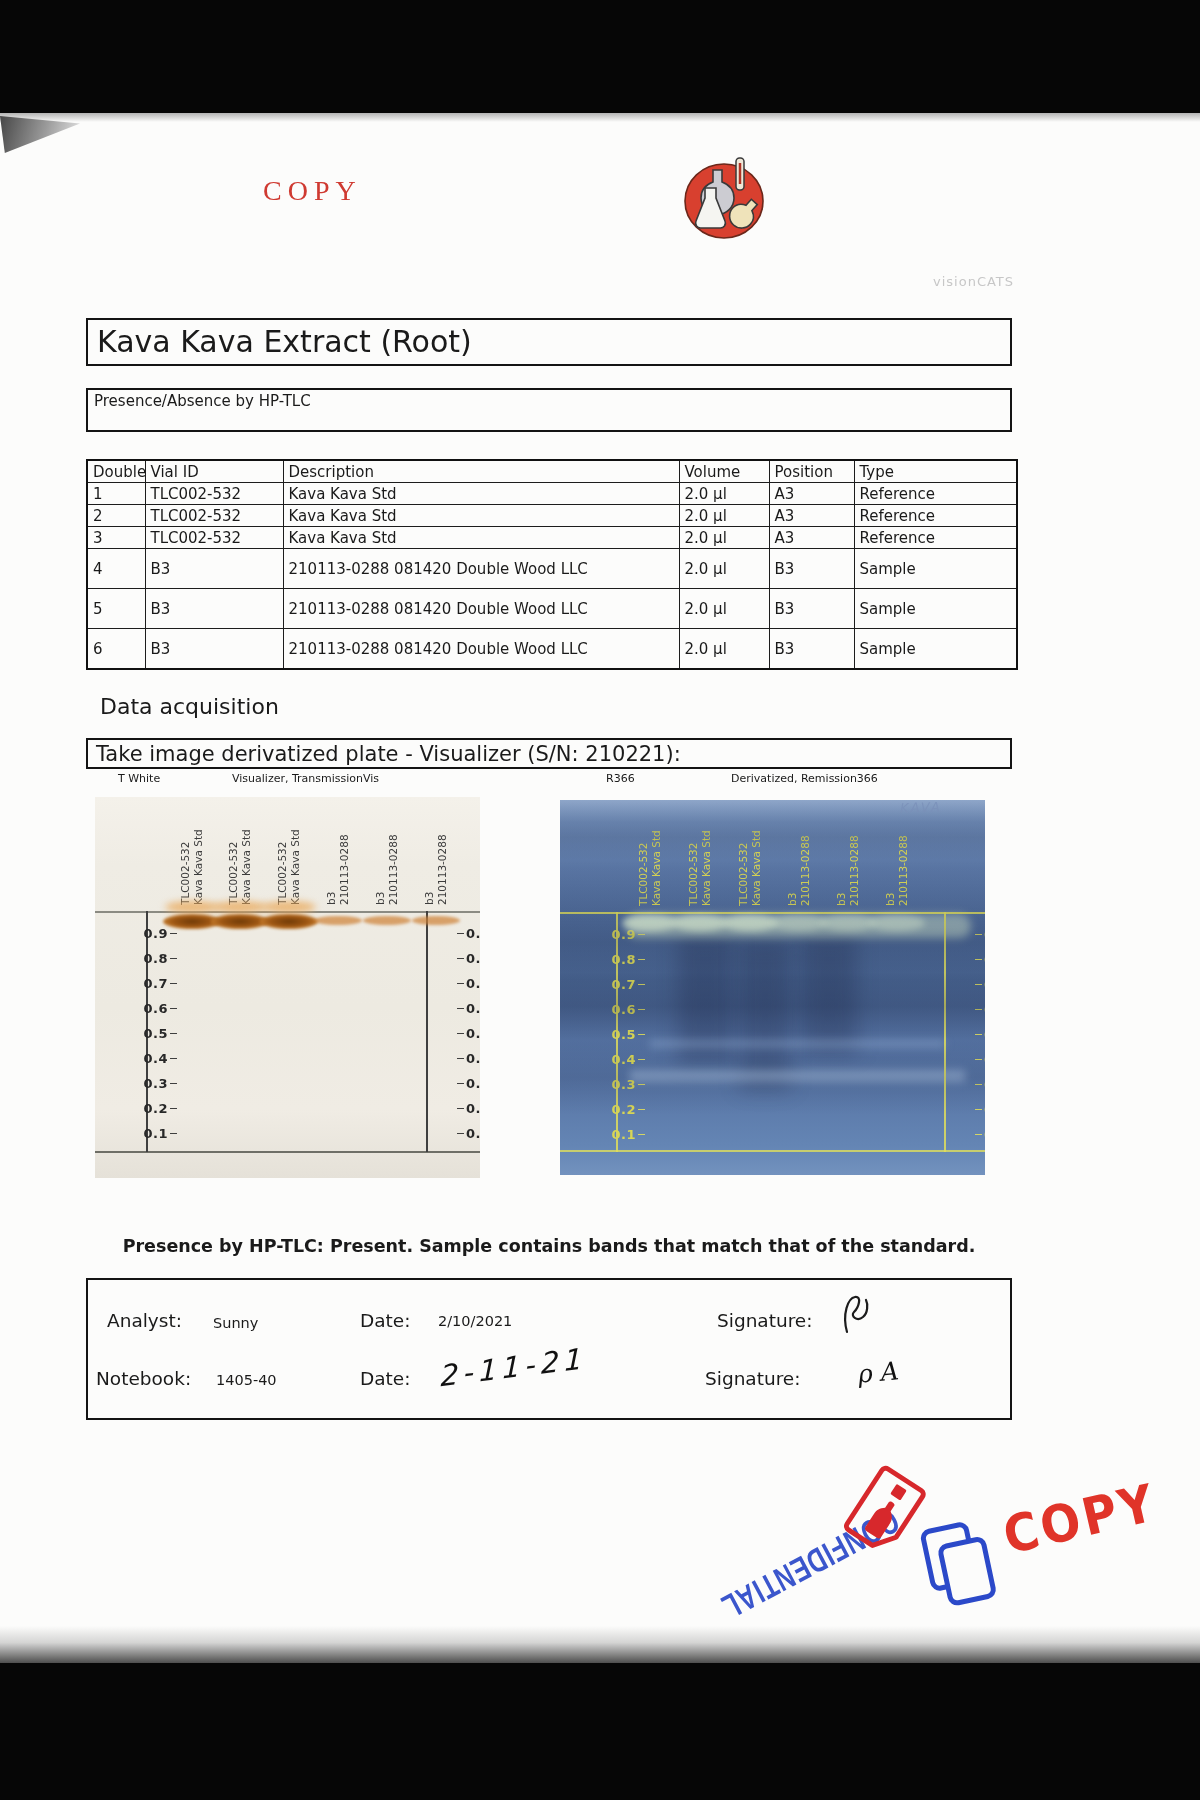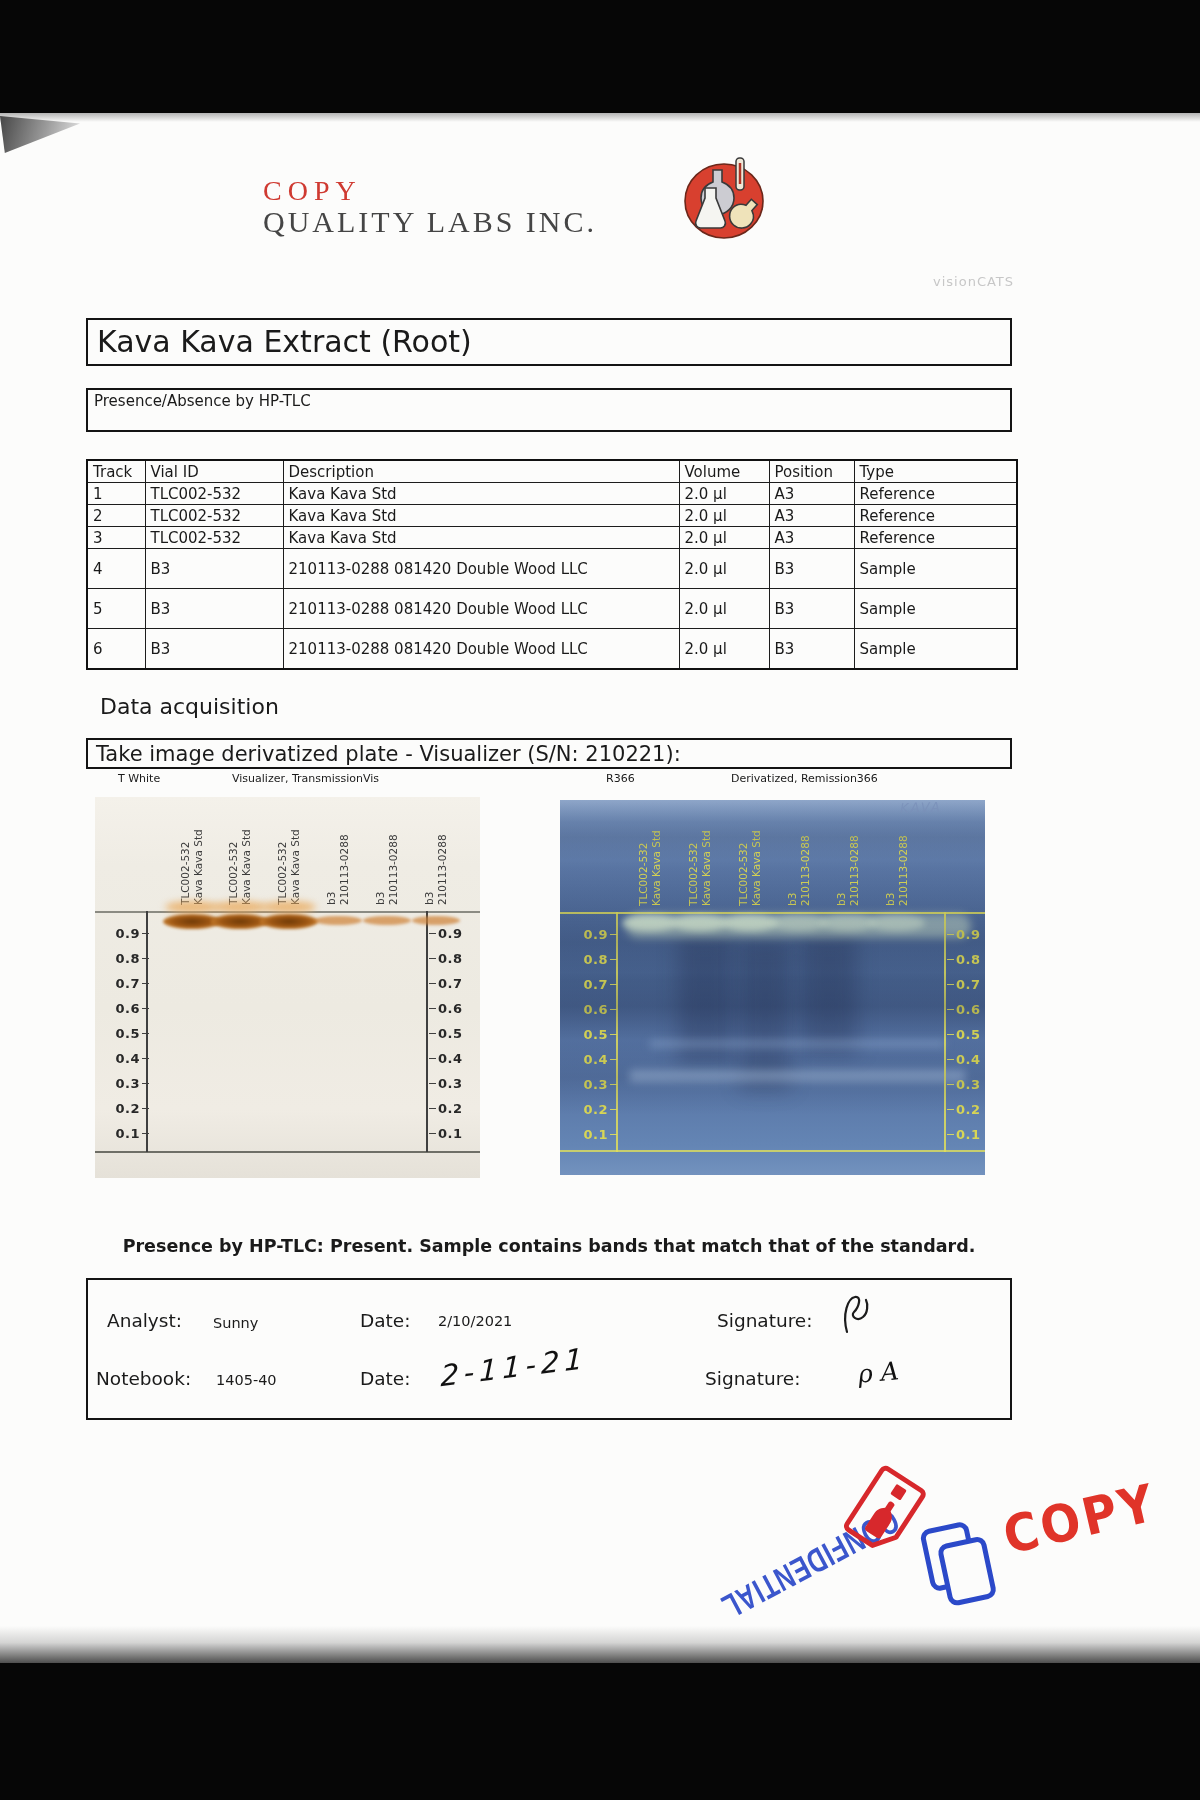--- a/index.html
+++ b/index.html
@@ -131,7 +131,6 @@
 
   <div class="brand">
     <div class="brand-l1">COPY</div>
-    <div class="brand-l2">QUALITY LABS INC.</div>
   </div>
   <div class="logo">
     <svg width="84" height="88" viewBox="0 0 84 88">

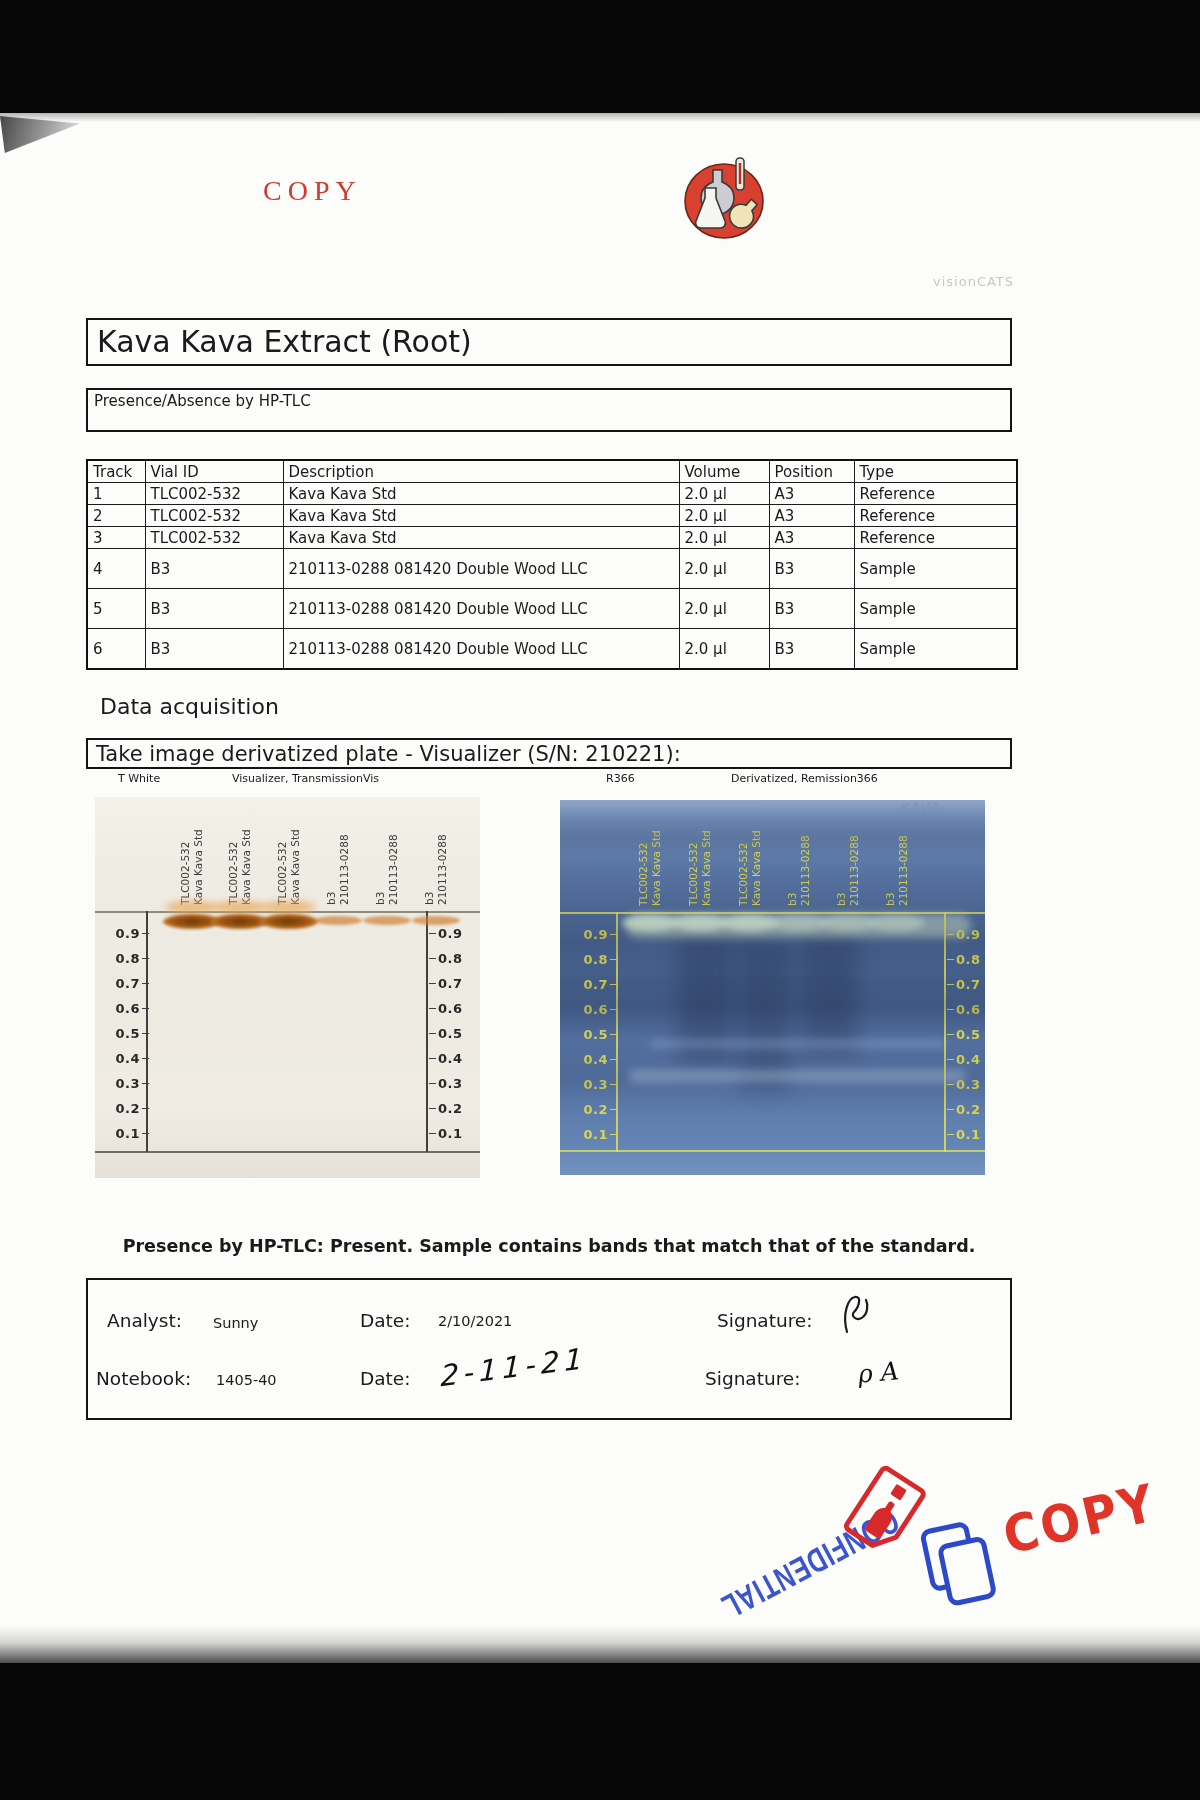--- a/index.html
+++ b/index.html
@@ -161,7 +161,7 @@
       </colgroup>
       <thead>
           <tr id="sample-thead-row">
-            <th class="c0">Track</th>
+            <th class="c0">Double</th>
             <th class="c1">Vial ID</th>
             <th class="c2">Description</th>
             <th class="c3">Volume</th>

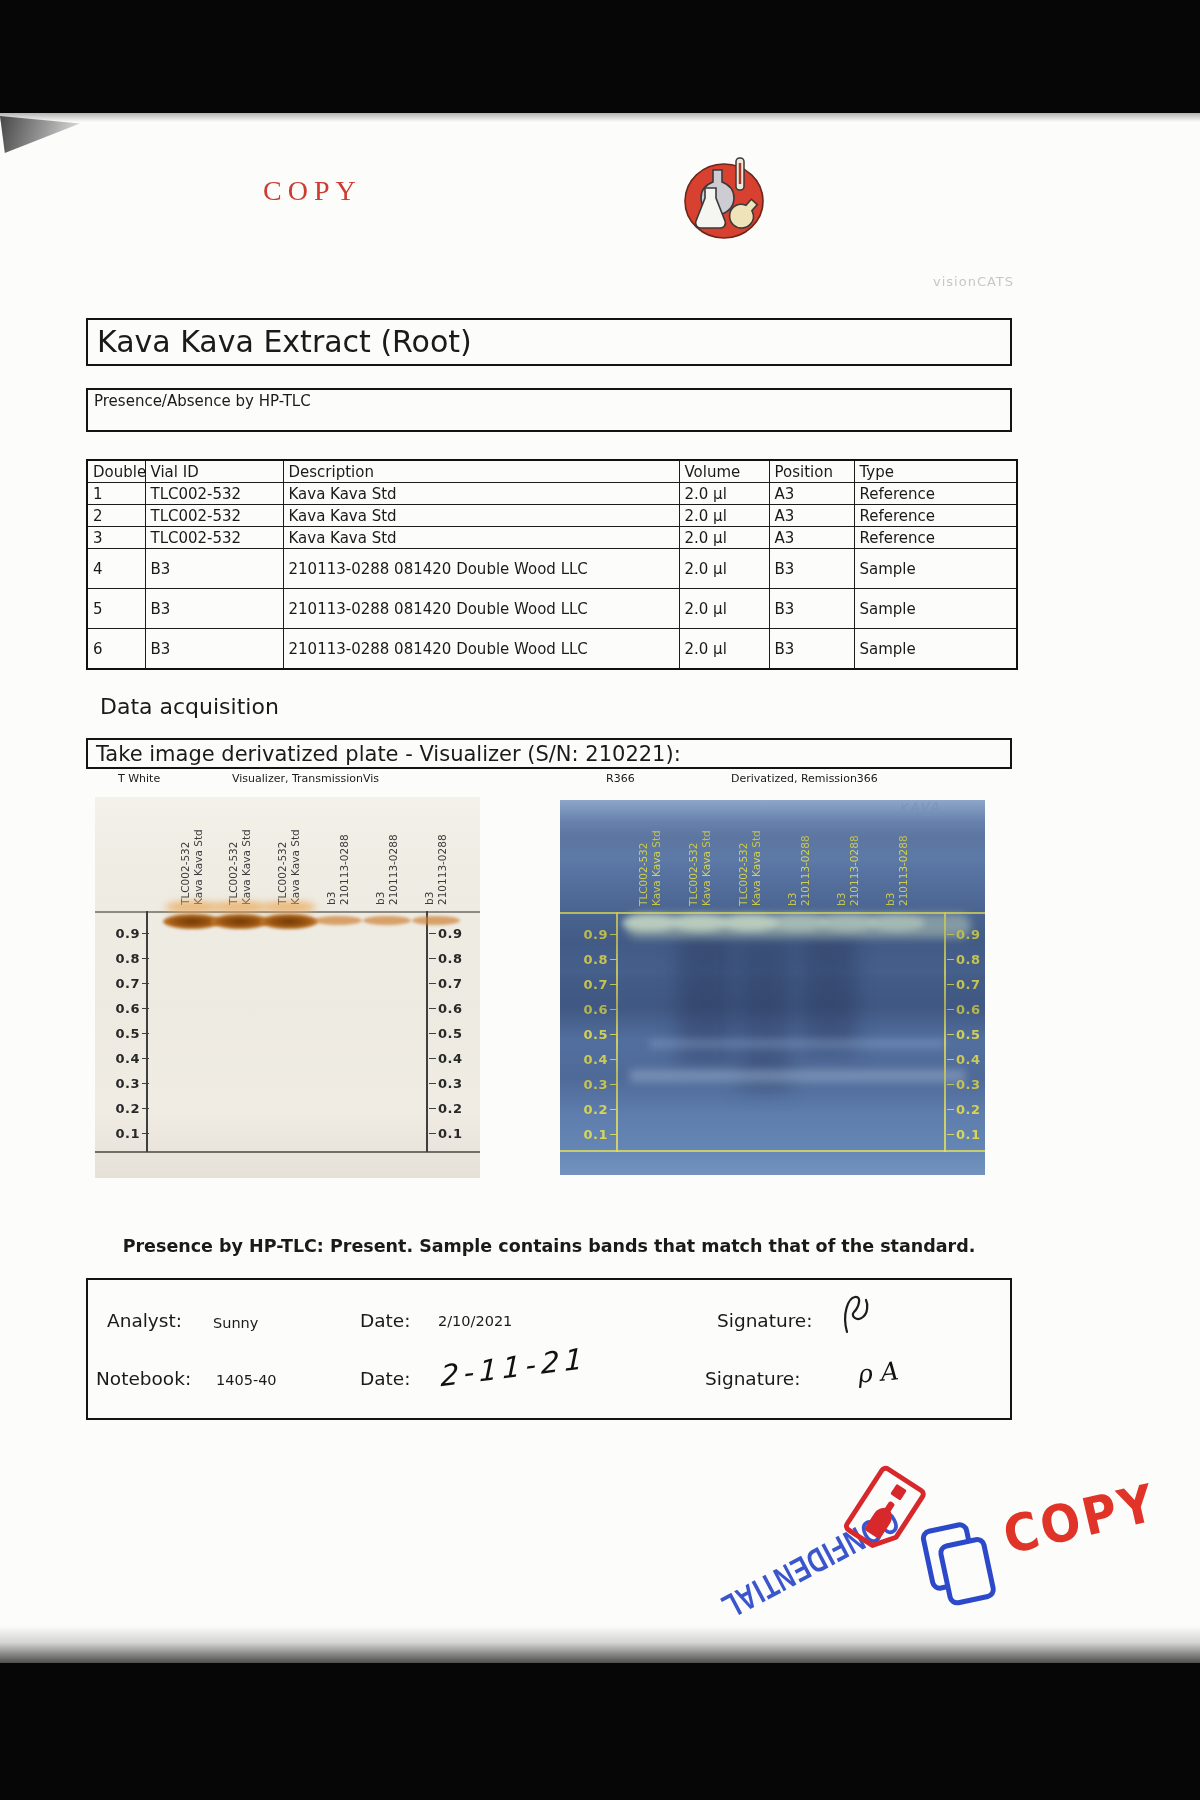--- a/index.html
+++ b/index.html
@@ -70,7 +70,7 @@
   .plate-cream .axisline.al{left:51px;} .plate-cream .axisline.ar{left:331px;}
   .plate-blue .axisline{top:112px;height:240px;background:rgba(224,222,92,.85);}
   .plate-blue .axisline.al{left:56px;} .plate-blue .axisline.ar{left:384px;}
-  .axis{position:absolute;width:56px;}
+  .axis{position:absolute;width:56px;margin-left:28px;}
   .plate-cream .axis{top:124px;} .plate-blue .axis{top:122px;}
   .plate-cream .axis-left{left:0;} .plate-cream .axis-right{left:332px;}
   .plate-blue .axis-left{left:3px;} .plate-blue .axis-right{left:385px;}

